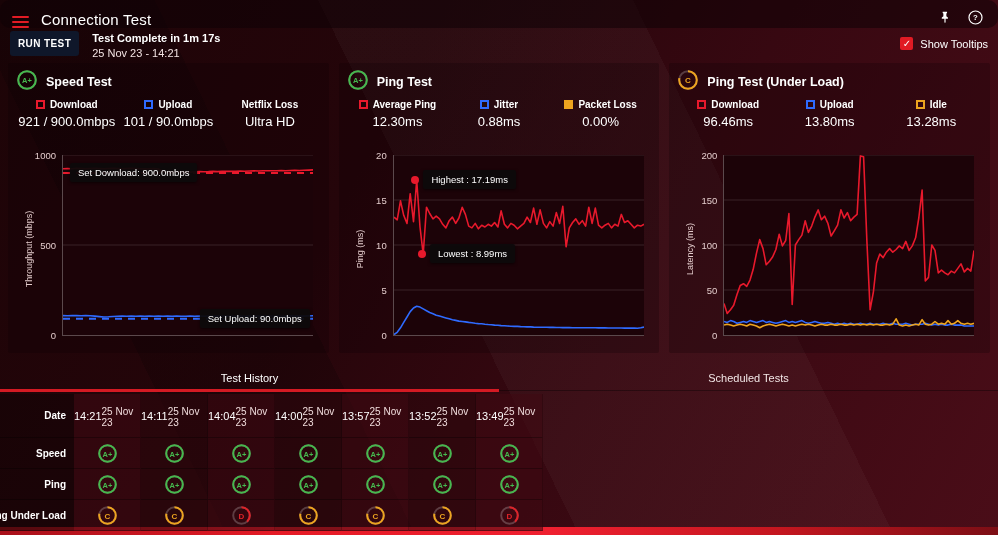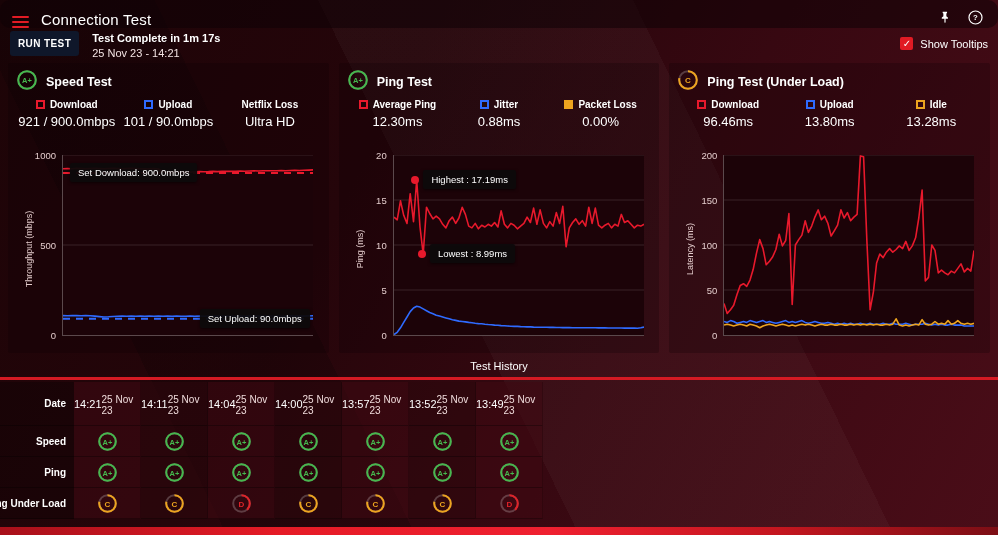--- a/index.html
+++ b/index.html
@@ -55,7 +55,7 @@
     border-radius:2px;white-space:nowrap;box-shadow:0 1px 3px rgba(0,0,0,.6);z-index:5;}
   .dot{position:absolute;width:8px;height:8px;border-radius:50%;background:#e8192c;z-index:6;}
   
-  .tabs{display:flex;margin-top:0;height:25px;border-bottom:1px solid rgba(0,0,0,0.35);}
+  .tabs{display:flex;margin-top:12px;height:25px;border-bottom:1px solid rgba(0,0,0,0.35);}
   .tab{flex:1;display:flex;align-items:center;justify-content:center;font-size:11px;cursor:pointer;
     position:relative;color:#f2e6e6;}
   .tab.active{color:#fff;}

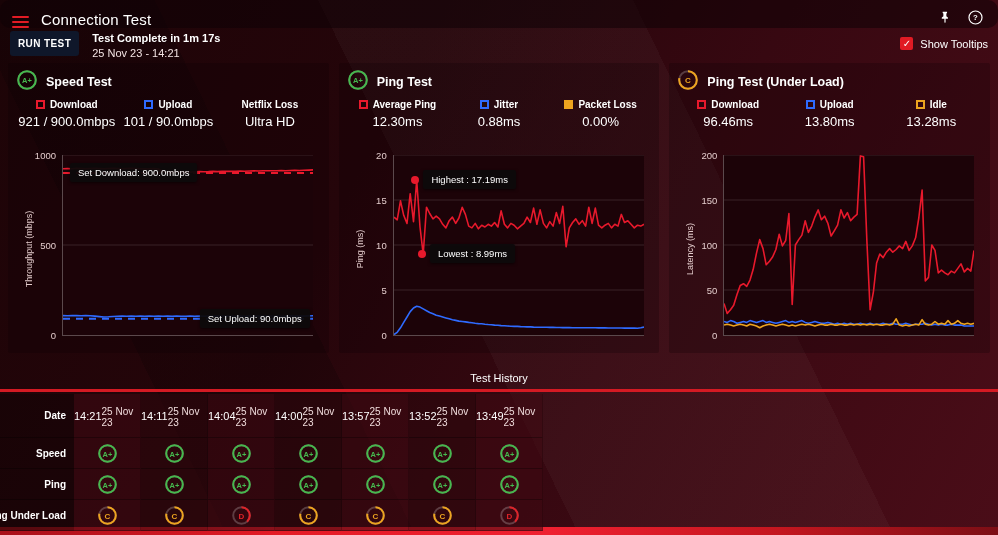--- a/index.html
+++ b/index.html
@@ -273,6 +273,7 @@
 
   <div class="tabs" id="tabs">
       <div class="tab active">Test History</div>
+      <div class="tab">Scheduled Tests</div>
     </div>
 
   <div class="history" id="history">

